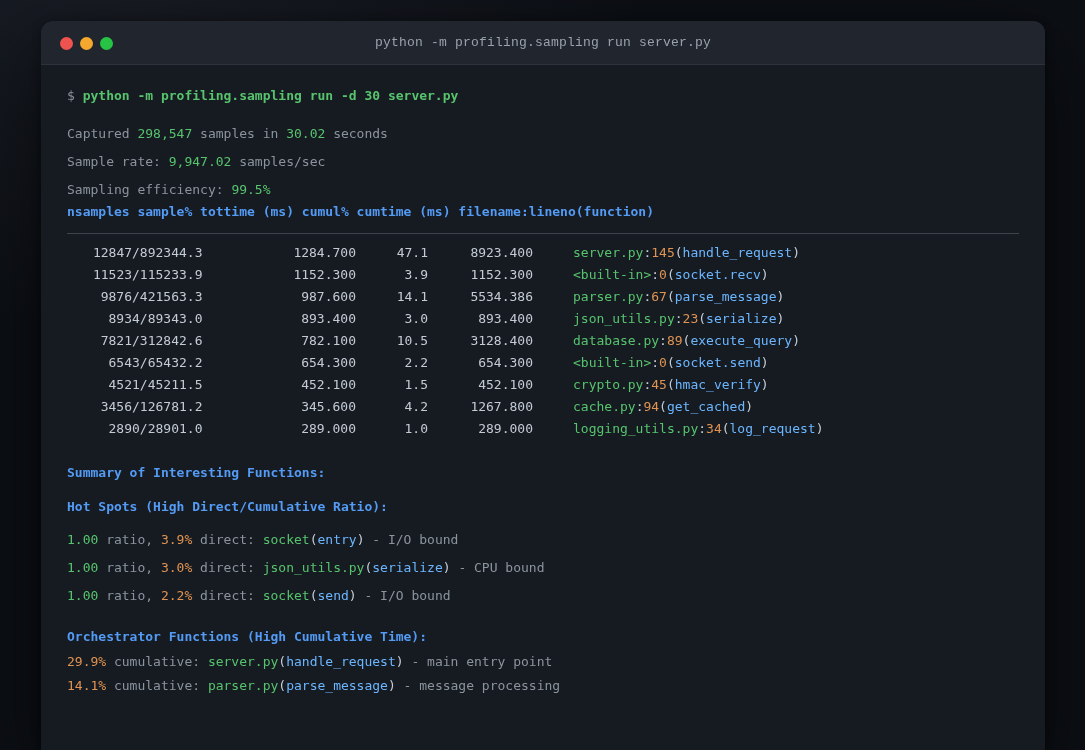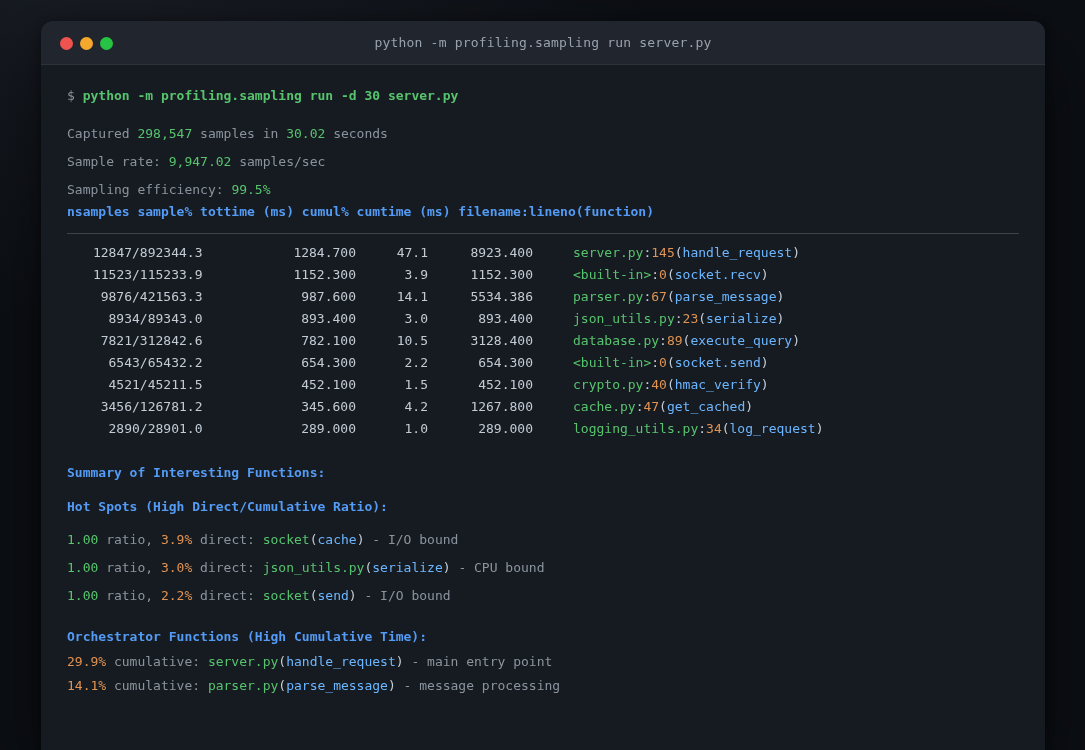--- a/index.html
+++ b/index.html
@@ -16,7 +16,7 @@
   }
   .titlebar {
     height:44px; background:#20252e; border-bottom:1px solid #2c313b;
-    border-radius:12px 12px 0 0; display:flex; align-items:center; position:relative;
+    border-radius:12px 12px 0 0; display:flex; align-items:center; position:relative;font-family:Liberation Mono, monospace;
   }
   .lights { position:absolute; left:19px; top:0; height:44px; display:flex; align-items:center; gap:7px; }
   .light { width:13px; height:13px; border-radius:50%; }

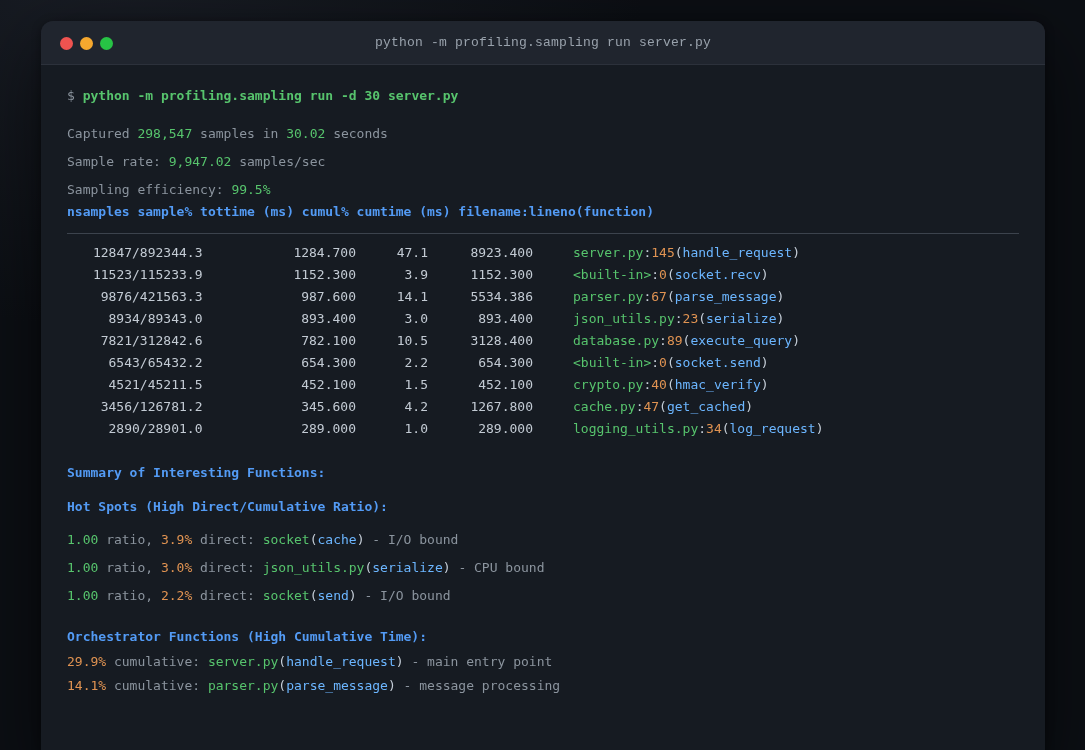--- a/index.html
+++ b/index.html
@@ -144,7 +144,7 @@
           <span class="c3 lt">452.100</span>
           <span class="c4 lt">1.5</span>
           <span class="c5 lt">452.100</span>
-          <span class="c6"><span class="g">crypto.py</span><span class="pc co"></span><span class="o">40</span><span class="pc po"></span><span class="b">hmac_verify</span><span class="pc pcl"></span></span>
+          <span class="c6"><span class="g">crypto.py</span><span class="pc co"></span><span class="o">45</span><span class="pc po"></span><span class="b">hmac_verify</span><span class="pc pcl"></span></span>
         </div>
       <div class="trow">
           <span class="c1 lt">3456/12678</span>

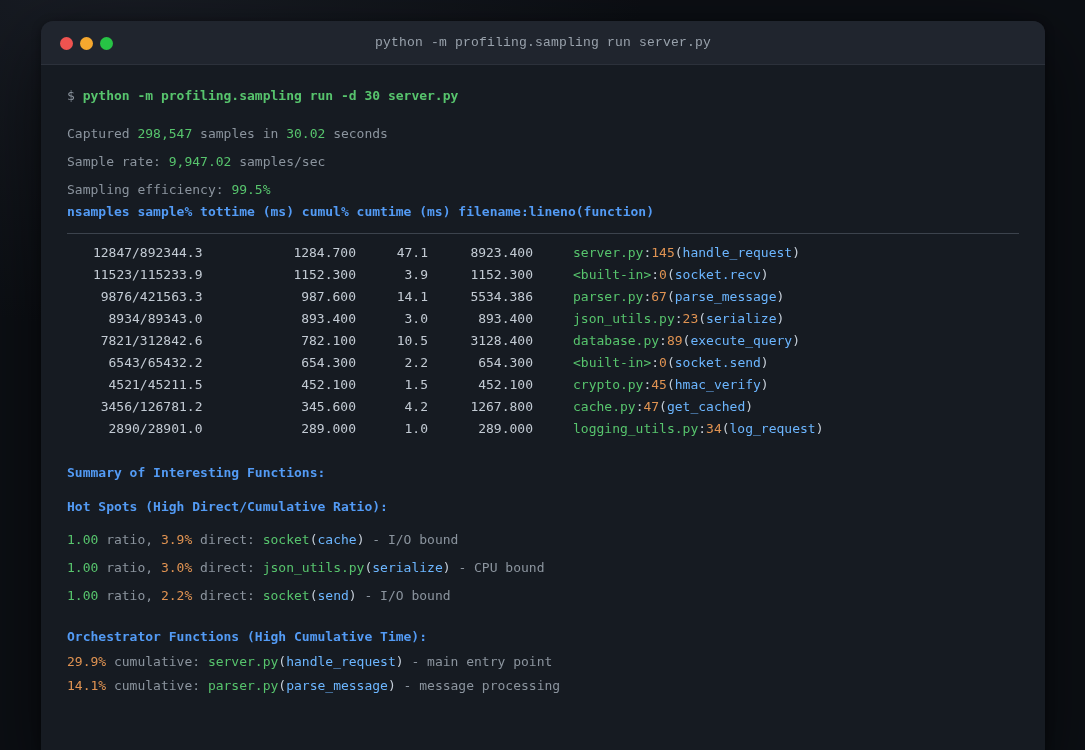--- a/index.html
+++ b/index.html
@@ -152,7 +152,7 @@
           <span class="c3 lt">345.600</span>
           <span class="c4 lt">4.2</span>
           <span class="c5 lt">1267.800</span>
-          <span class="c6"><span class="g">cache.py</span><span class="pc co"></span><span class="o">47</span><span class="pc po"></span><span class="b">get_cached</span><span class="pc pcl"></span></span>
+          <span class="c6"><span class="g">cache.py</span><span class="pc co"></span><span class="o">94</span><span class="pc po"></span><span class="b">get_cached</span><span class="pc pcl"></span></span>
         </div>
       <div class="trow">
           <span class="c1 lt">2890/2890</span>

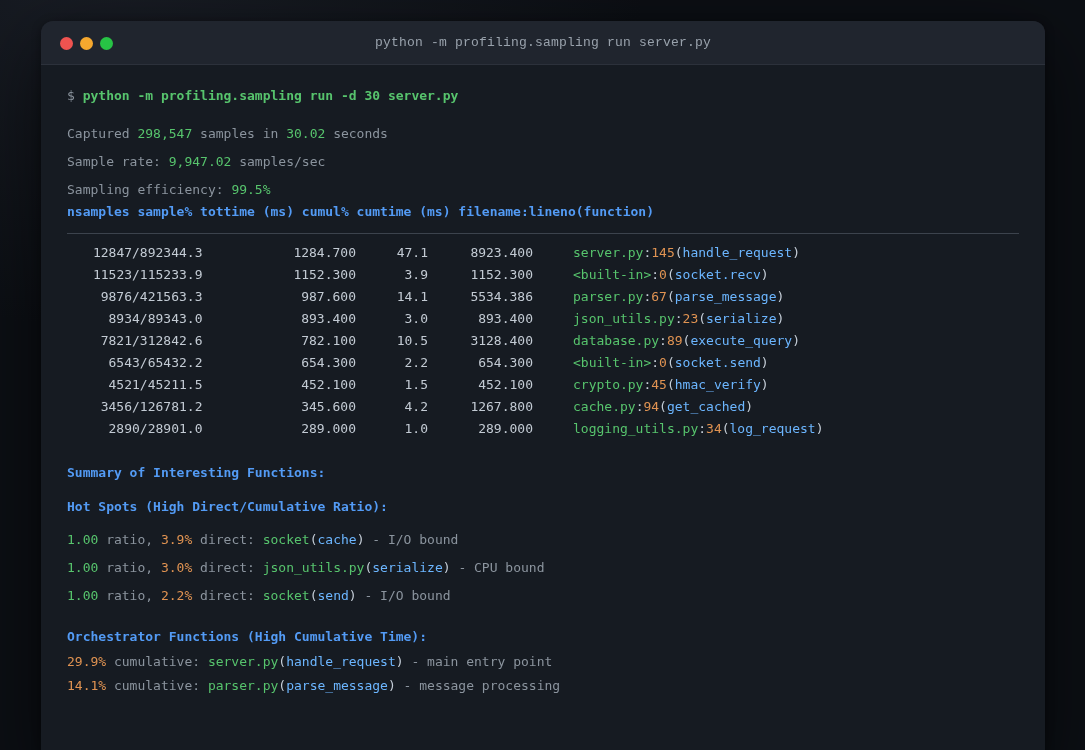--- a/index.html
+++ b/index.html
@@ -168,7 +168,7 @@
     <div class="line mt20 bh">Hot Spots (High Direct/Cumulative Ratio):</div>
 
     <div class="hslist">
-      <div class="line"><span class="g">1.00</span><span class="gy"> ratio, </span><span class="o">3.9%</span><span class="gy"> direct: </span><span class="g">socket</span><span class="pc po"></span><span class="b">cache</span><span class="pc pcl"></span><span class="gy"> - I/O bound</span></div>
+      <div class="line"><span class="g">1.00</span><span class="gy"> ratio, </span><span class="o">3.9%</span><span class="gy"> direct: </span><span class="g">socket</span><span class="pc po"></span><span class="b">entry</span><span class="pc pcl"></span><span class="gy"> - I/O bound</span></div>
       <div class="line"><span class="g">1.00</span><span class="gy"> ratio, </span><span class="o">3.0%</span><span class="gy"> direct: </span><span class="g">json_utils.py</span><span class="pc po"></span><span class="b">serialize</span><span class="pc pcl"></span><span class="gy"> - CPU bound</span></div>
       <div class="line"><span class="g">1.00</span><span class="gy"> ratio, </span><span class="o">2.2%</span><span class="gy"> direct: </span><span class="g">socket</span><span class="pc po"></span><span class="b">send</span><span class="pc pcl"></span><span class="gy"> - I/O bound</span></div>
     </div>

